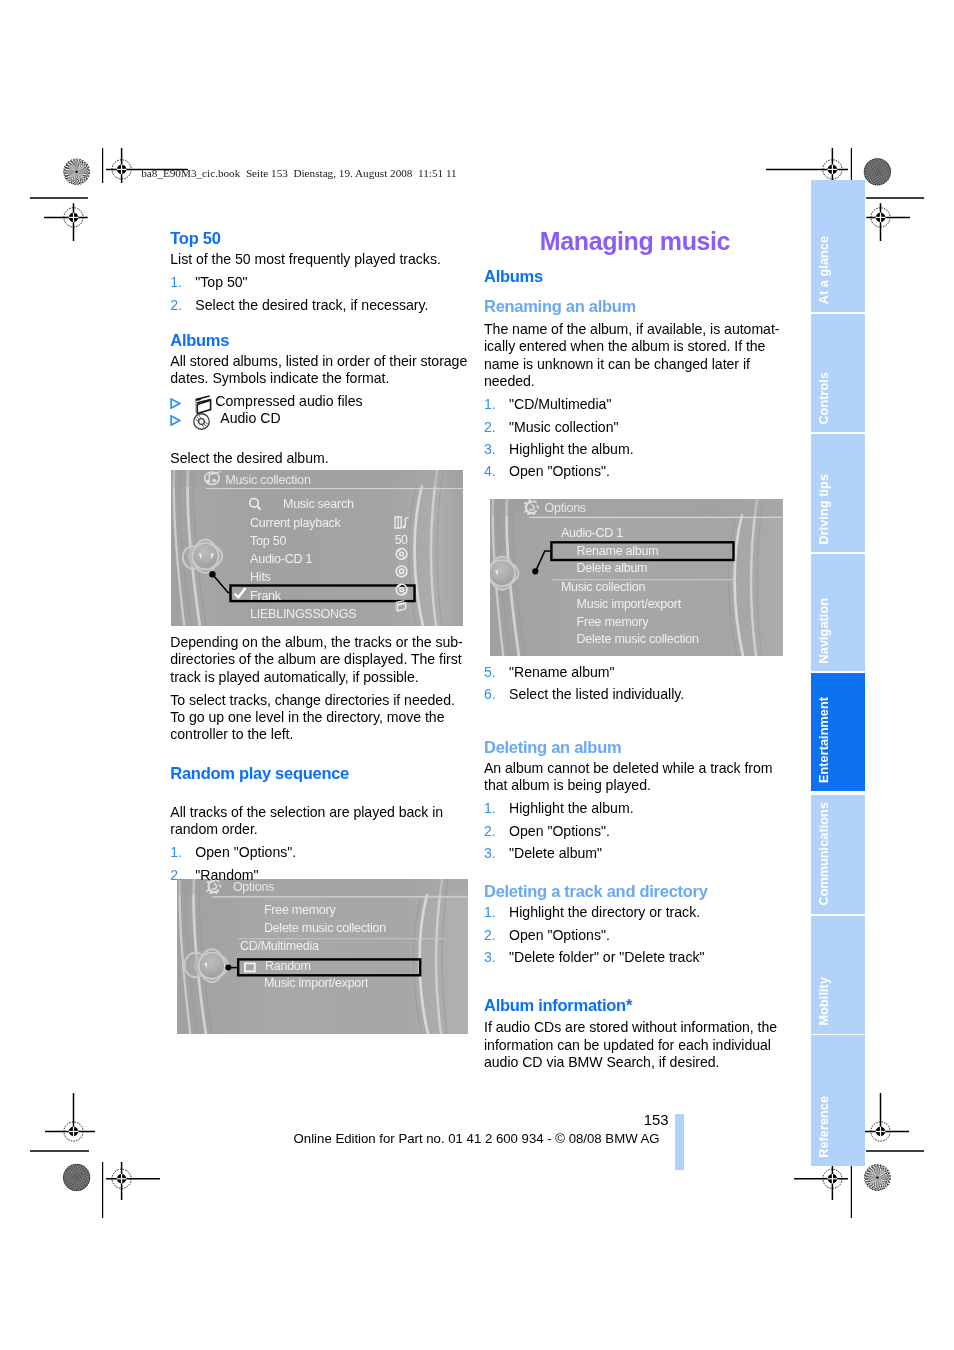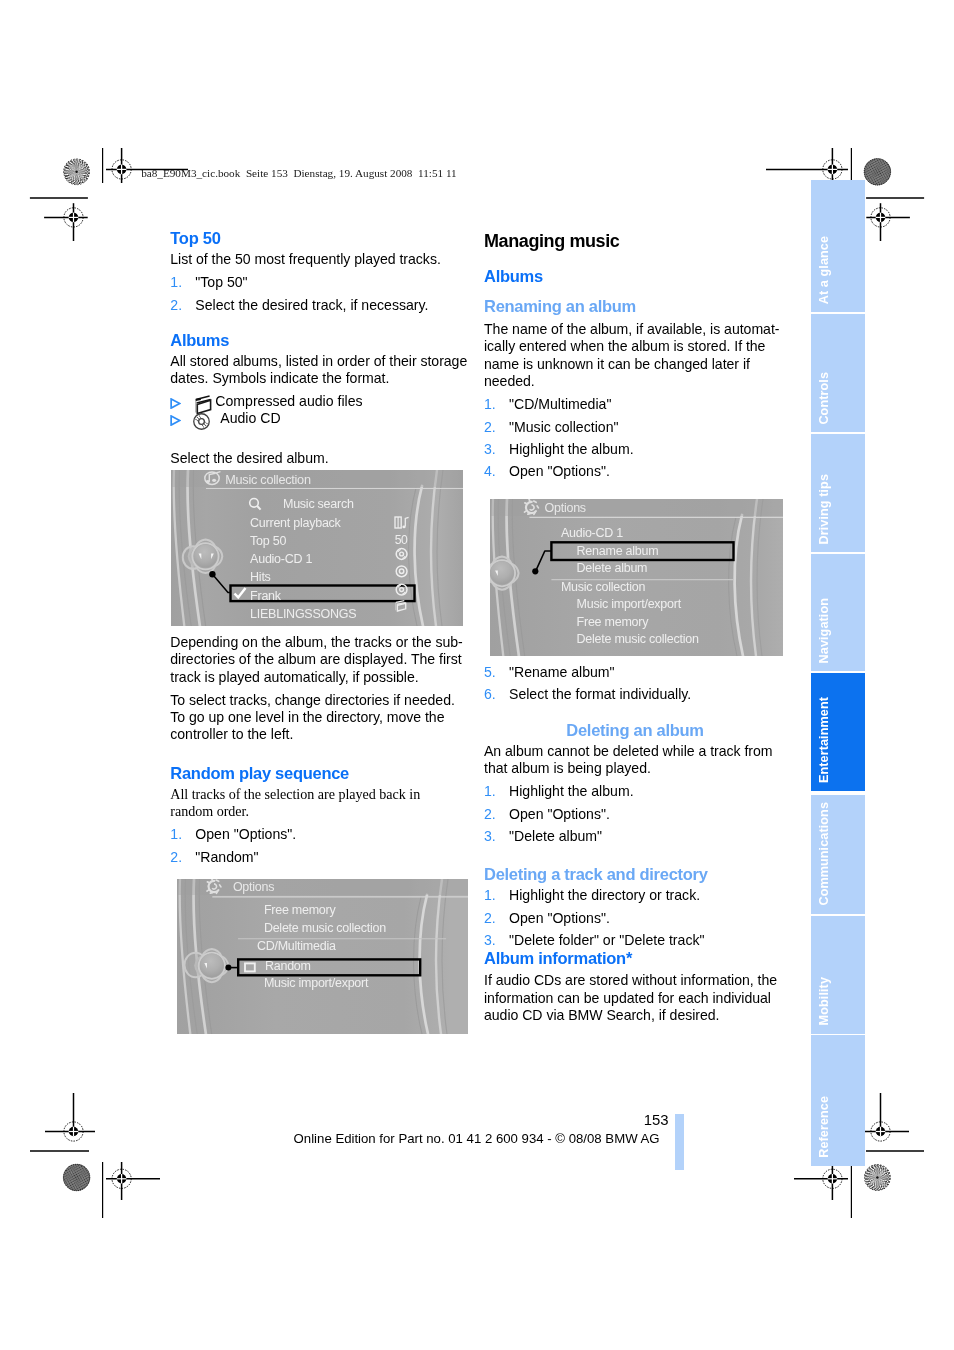--- a/index.html
+++ b/index.html
@@ -15,7 +15,7 @@
 
   
   .col{position:absolute;}
-  .h1{color:#000000;font-weight:bold;font-size:18px;line-height:24px;letter-spacing:-0.4px;}
+  .h1{color:#8b5cf6;font-weight:bold;font-size:25px;line-height:24px;letter-spacing:-0.4px;text-align:center;}
   .h2{color:#0a70f7;font-weight:bold;font-size:16.5px;line-height:19px;letter-spacing:-0.28px;}
   .h3{color:#6aa8f5;font-weight:bold;font-size:16.5px;line-height:19px;letter-spacing:-0.28px;}
   .p{color:#000;font-size:14.1px;line-height:17.35px;letter-spacing:-0.03px;white-space:pre-line;}

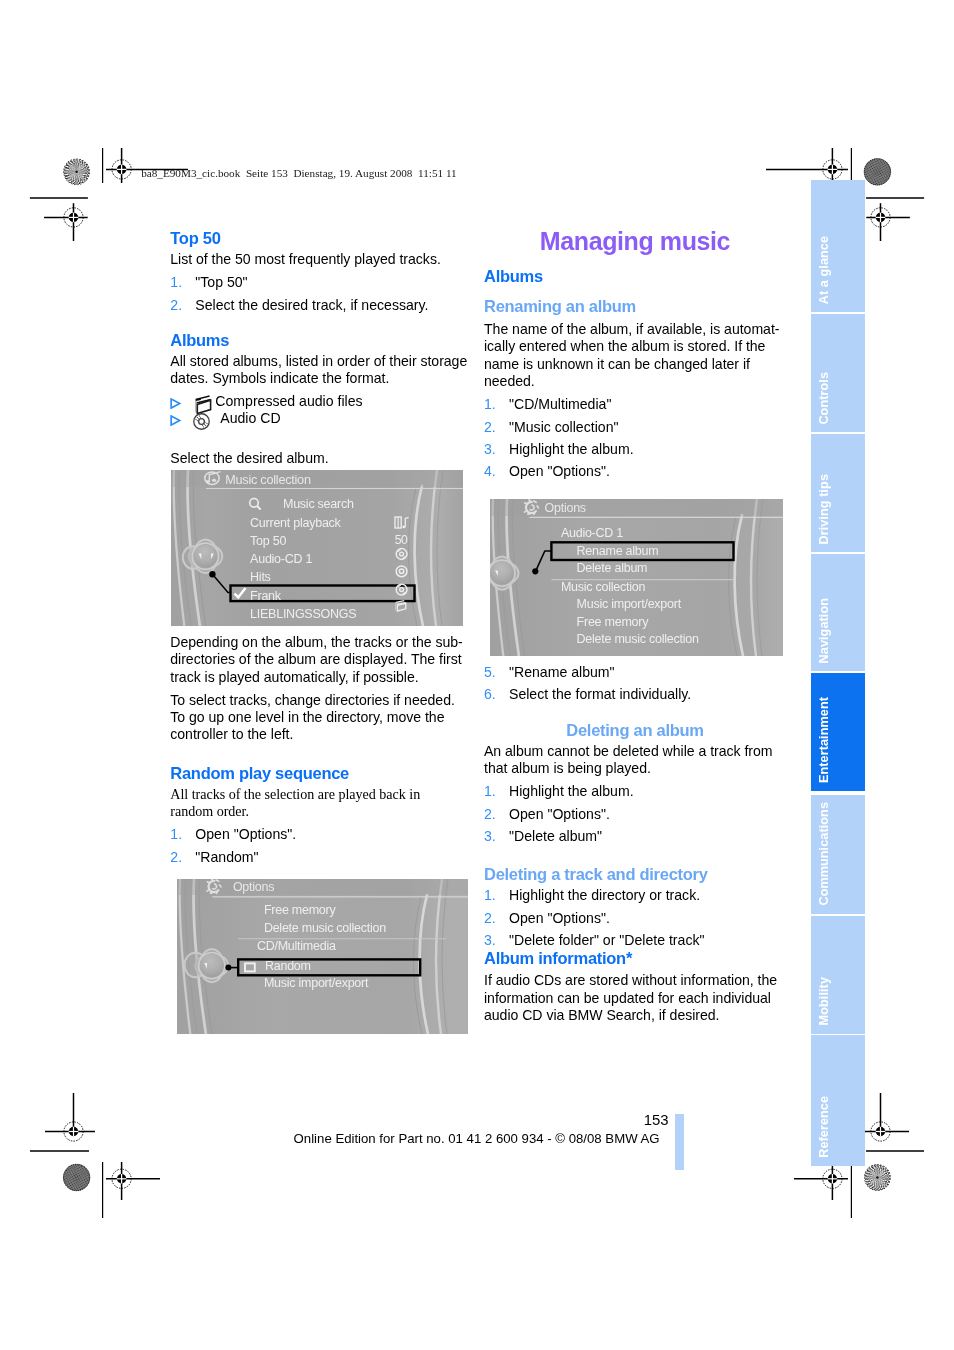--- a/index.html
+++ b/index.html
@@ -475,7 +475,7 @@
 
   <div class="col" style="left:484px;top:664px;width:302px;">
     <div class="olitem"><span class="olnum">5.</span><span>"Rename album"</span></div>
-    <div class="olitem" style="margin-top:5px;"><span class="olnum">6.</span><span>Select the format individually.</span></div>
+    <div class="olitem" style="margin-top:5px;"><span class="olnum">6.</span><span>Select the listed individually.</span></div>
 
     <div class="h3" style="margin-top:17px;text-align:center;">Deleting an album</div>
     <div class="p" style="margin-top:3px;">An album cannot be deleted while a track from

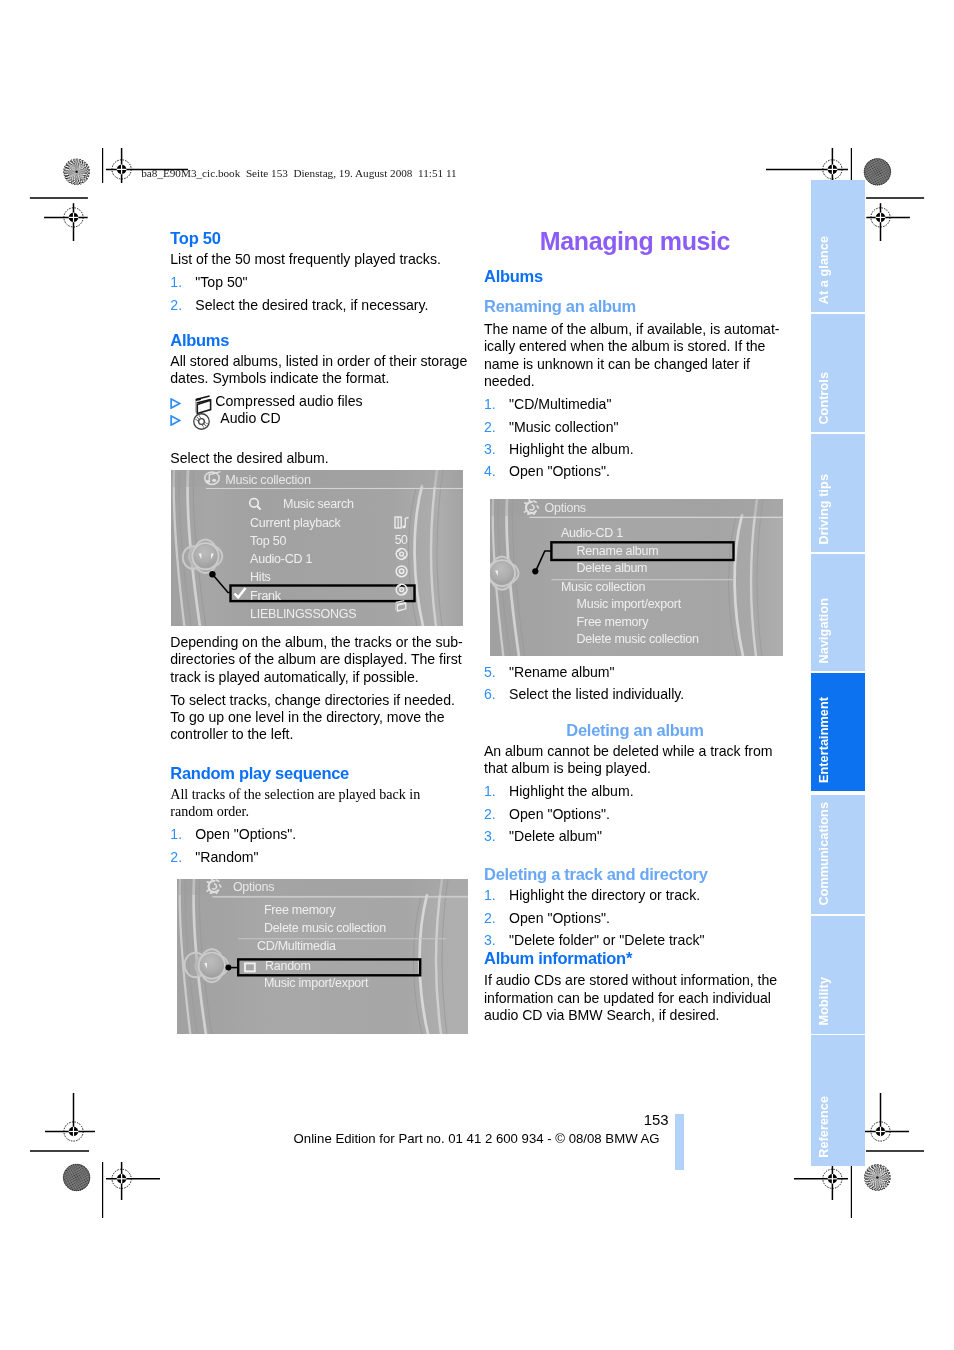--- a/index.html
+++ b/index.html
@@ -477,7 +477,7 @@
     <div class="olitem"><span class="olnum">5.</span><span>"Rename album"</span></div>
     <div class="olitem" style="margin-top:5px;"><span class="olnum">6.</span><span>Select the listed individually.</span></div>
 
-    <div class="h3" style="margin-top:17px;text-align:center;">Deleting an album</div>
+    <div class="h3" style="margin-top:34px;">Deleting an album</div>
     <div class="p" style="margin-top:3px;">An album cannot be deleted while a track from
 that album is being played.</div>
     <div style="margin-top:6px;">

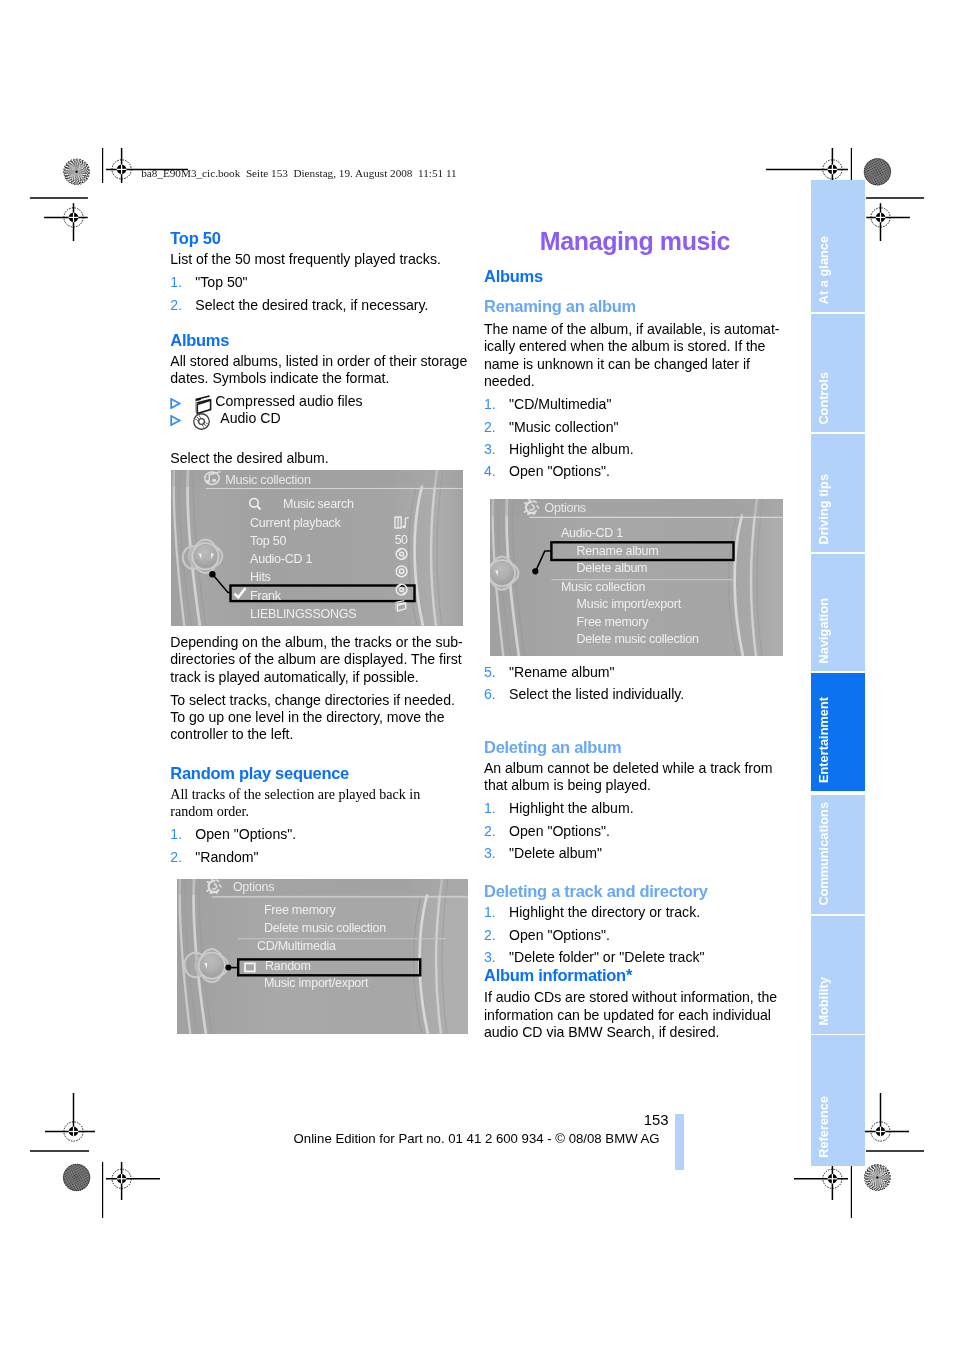--- a/index.html
+++ b/index.html
@@ -449,7 +449,7 @@
 controller to the left.</div>
 
     <div class="h2" style="margin-top:20px;">Random play sequence</div>
-    <div class="p" style="margin-top:3px;font-family:Liberation Serif, serif;">All tracks of the selection are played back in
+    <div class="p" style="margin-top:21px;">All tracks of the selection are played back in
 random order.</div>
     <div style="margin-top:6px;">
       <div class="olitem"><span class="olnum">1.</span><span>Open "Options".</span></div>

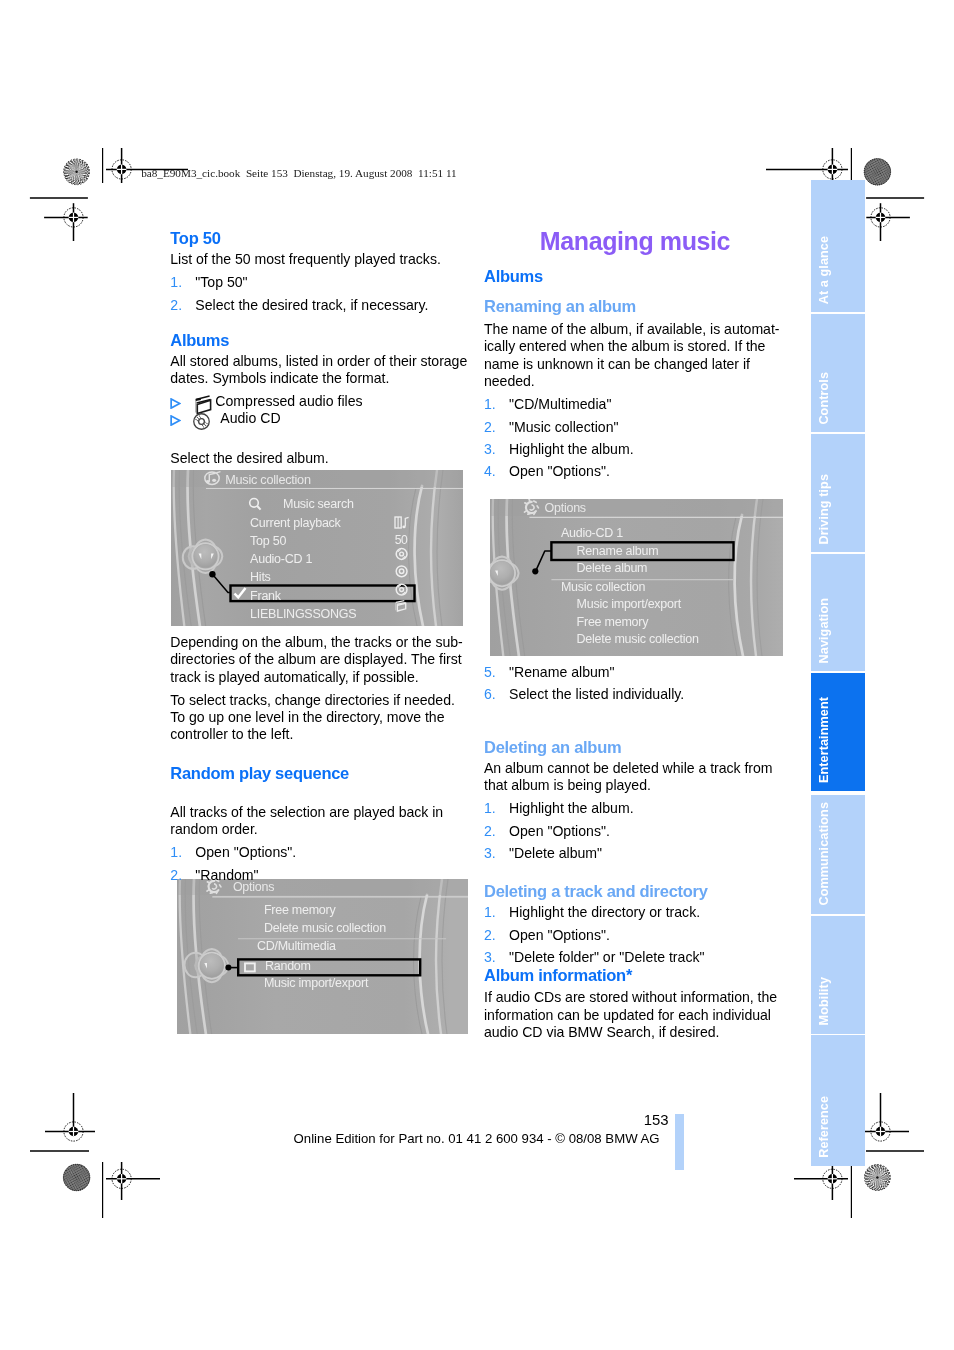--- a/index.html
+++ b/index.html
@@ -435,7 +435,7 @@
     <div class="stxt" style="left:56px;top:1.6px;color:#eaeaea;">Options</div>
     <div class="stxt" style="left:87px;top:25.1px;">Free memory</div>
     <div class="stxt" style="left:87px;top:42.9px;">Delete music collection</div>
-    <div class="stxt" style="left:80px;top:61.3px;">CD/Multimedia</div>
+    <div class="stxt" style="left:63px;top:61.3px;">CD/Multimedia</div>
     <div class="stxt" style="left:88.1px;top:80.8px;">Random</div>
     <div class="stxt" style="left:87px;top:98px;">Music import/export</div>
   </div>

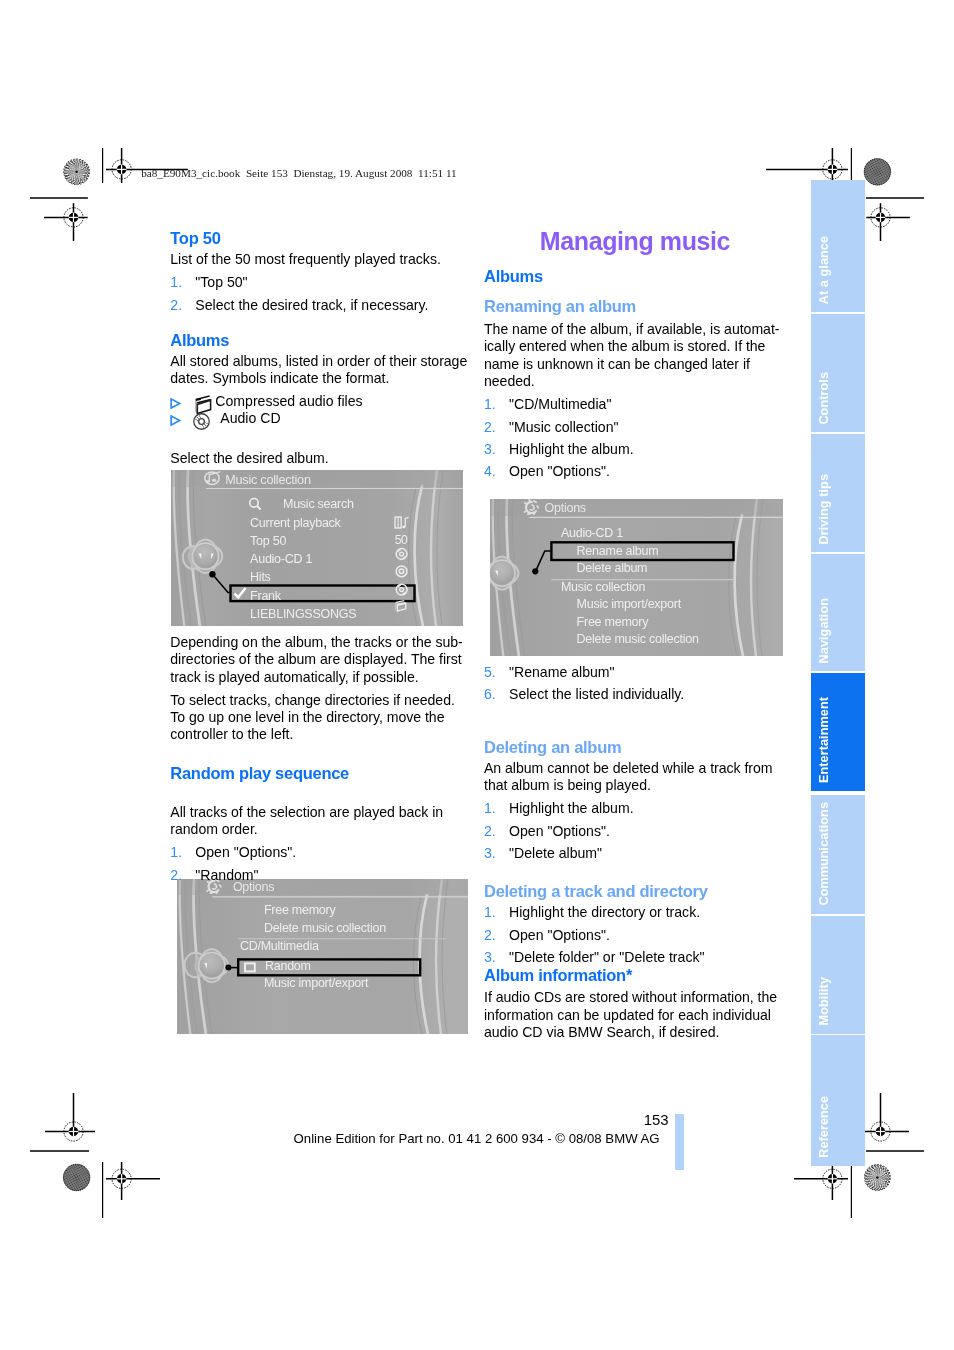--- a/index.html
+++ b/index.html
@@ -493,7 +493,7 @@
       <div class="olitem" style="margin-top:5px;"><span class="olnum">3.</span><span>"Delete folder" or "Delete track"</span></div>
     </div>
 
-    <div class="h2" style="margin-top:0;">Album information*</div>
+    <div class="h2" style="margin-top:30px;">Album information*</div>
     <div class="p" style="margin-top:4px;">If audio CDs are stored without information, the
 information can be updated for each individual
 audio CD via BMW Search, if desired.</div>

